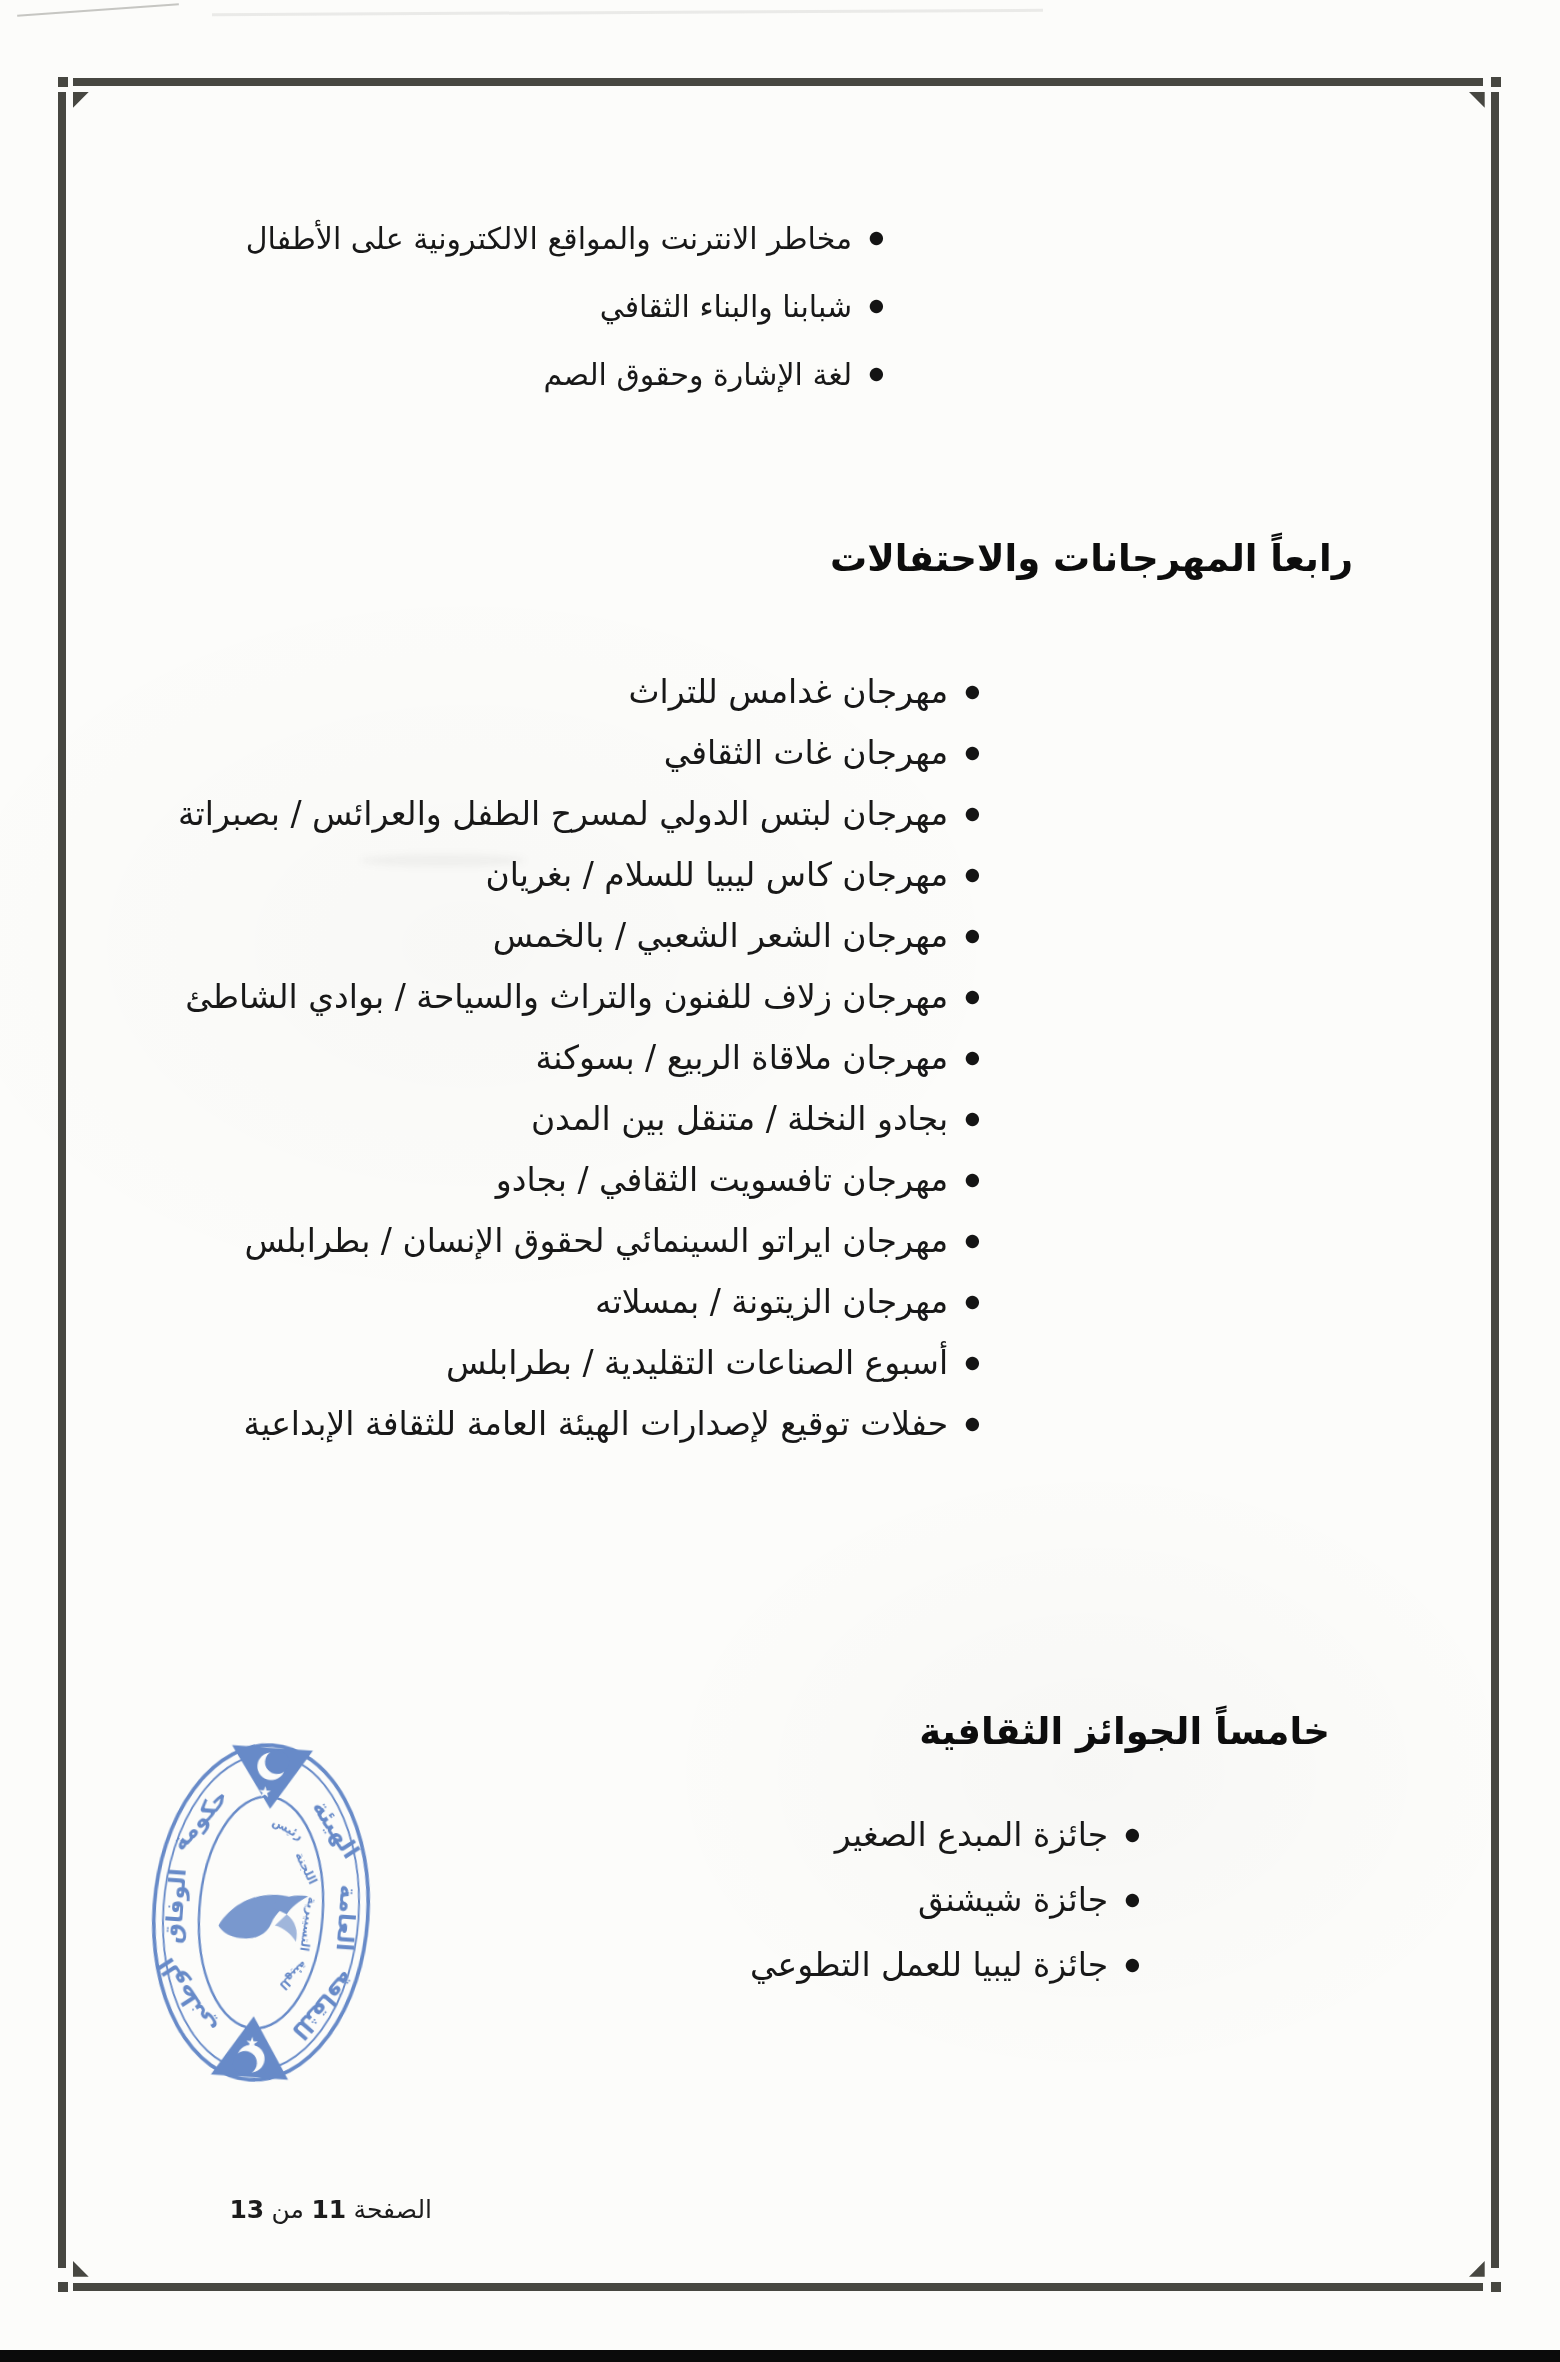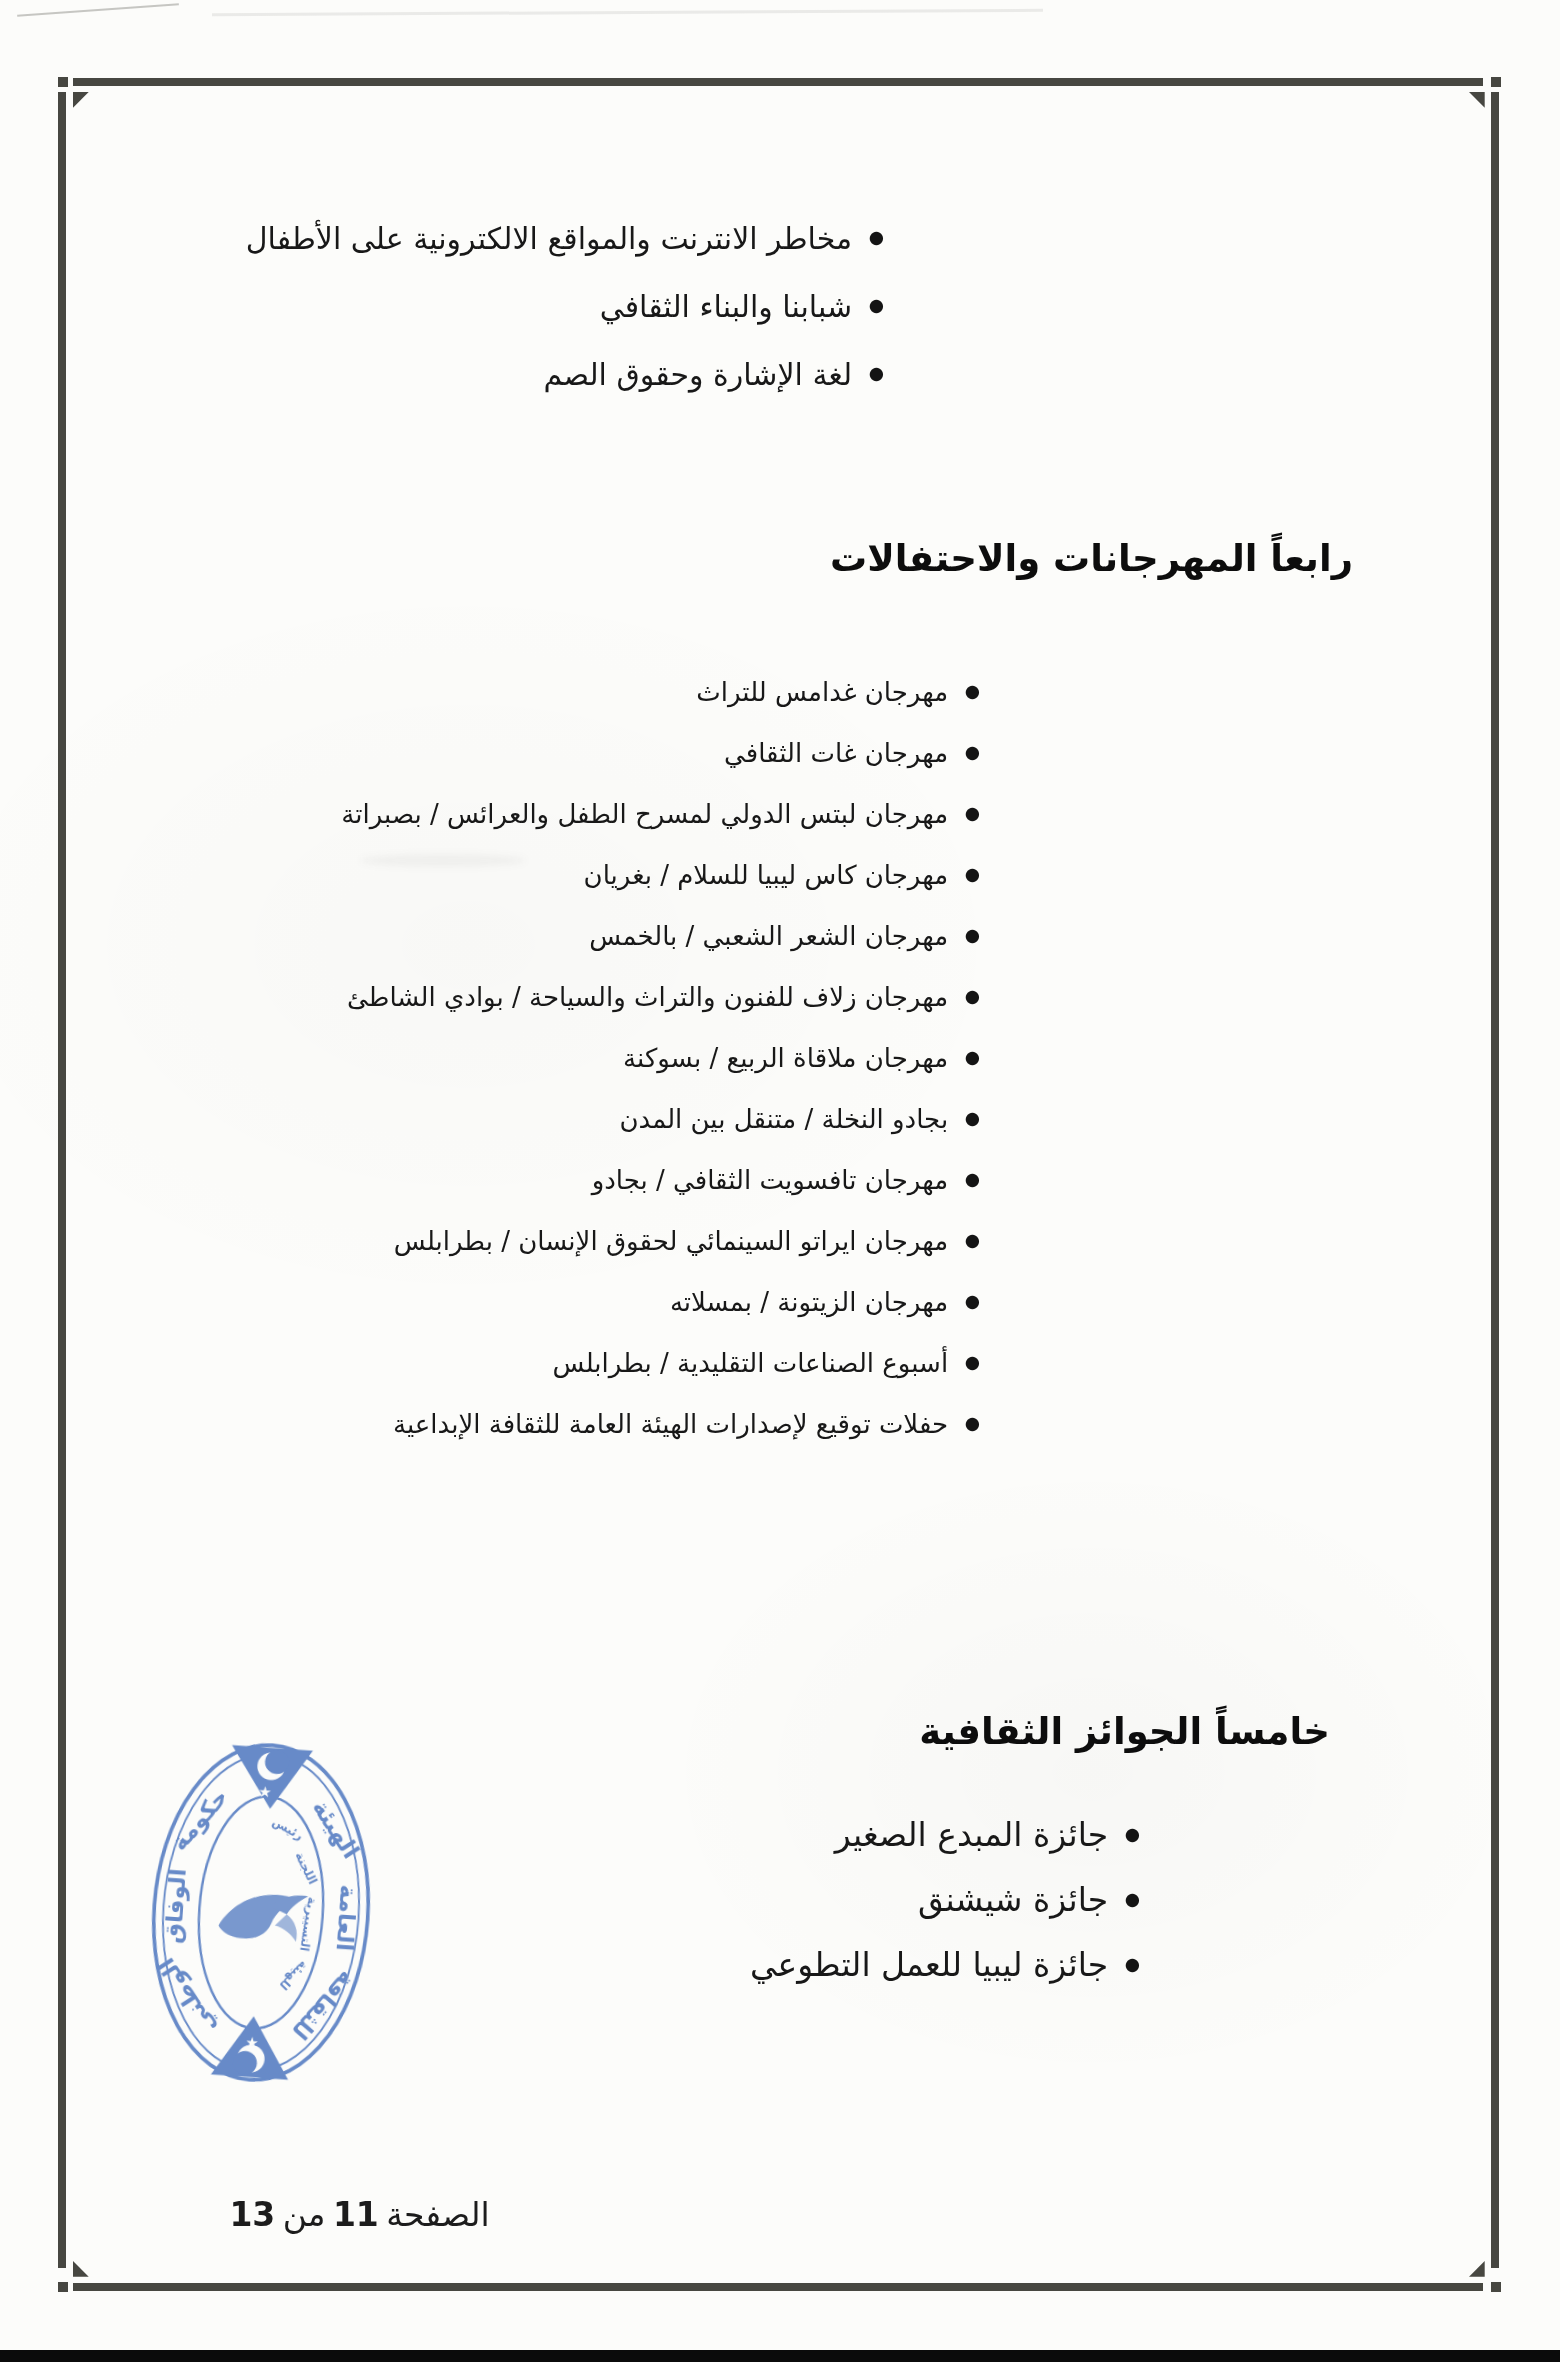--- a/index.html
+++ b/index.html
@@ -48,7 +48,7 @@
   .list-intro{top:204px; right:677px;}
   .list-intro li{height:68px; font-size:30px;}
   .list-festivals{top:661px; right:581px;}
-  .list-festivals li{height:61px; font-size:26px;}
+  .list-festivals li{height:61px; font-size:33px;}
   .list-awards{top:1802px; right:421px;}
   .list-awards li{height:65px; font-size:33px;}
   .footer{position:absolute; left:222px; top:2195px; direction:rtl; font-size:33px;

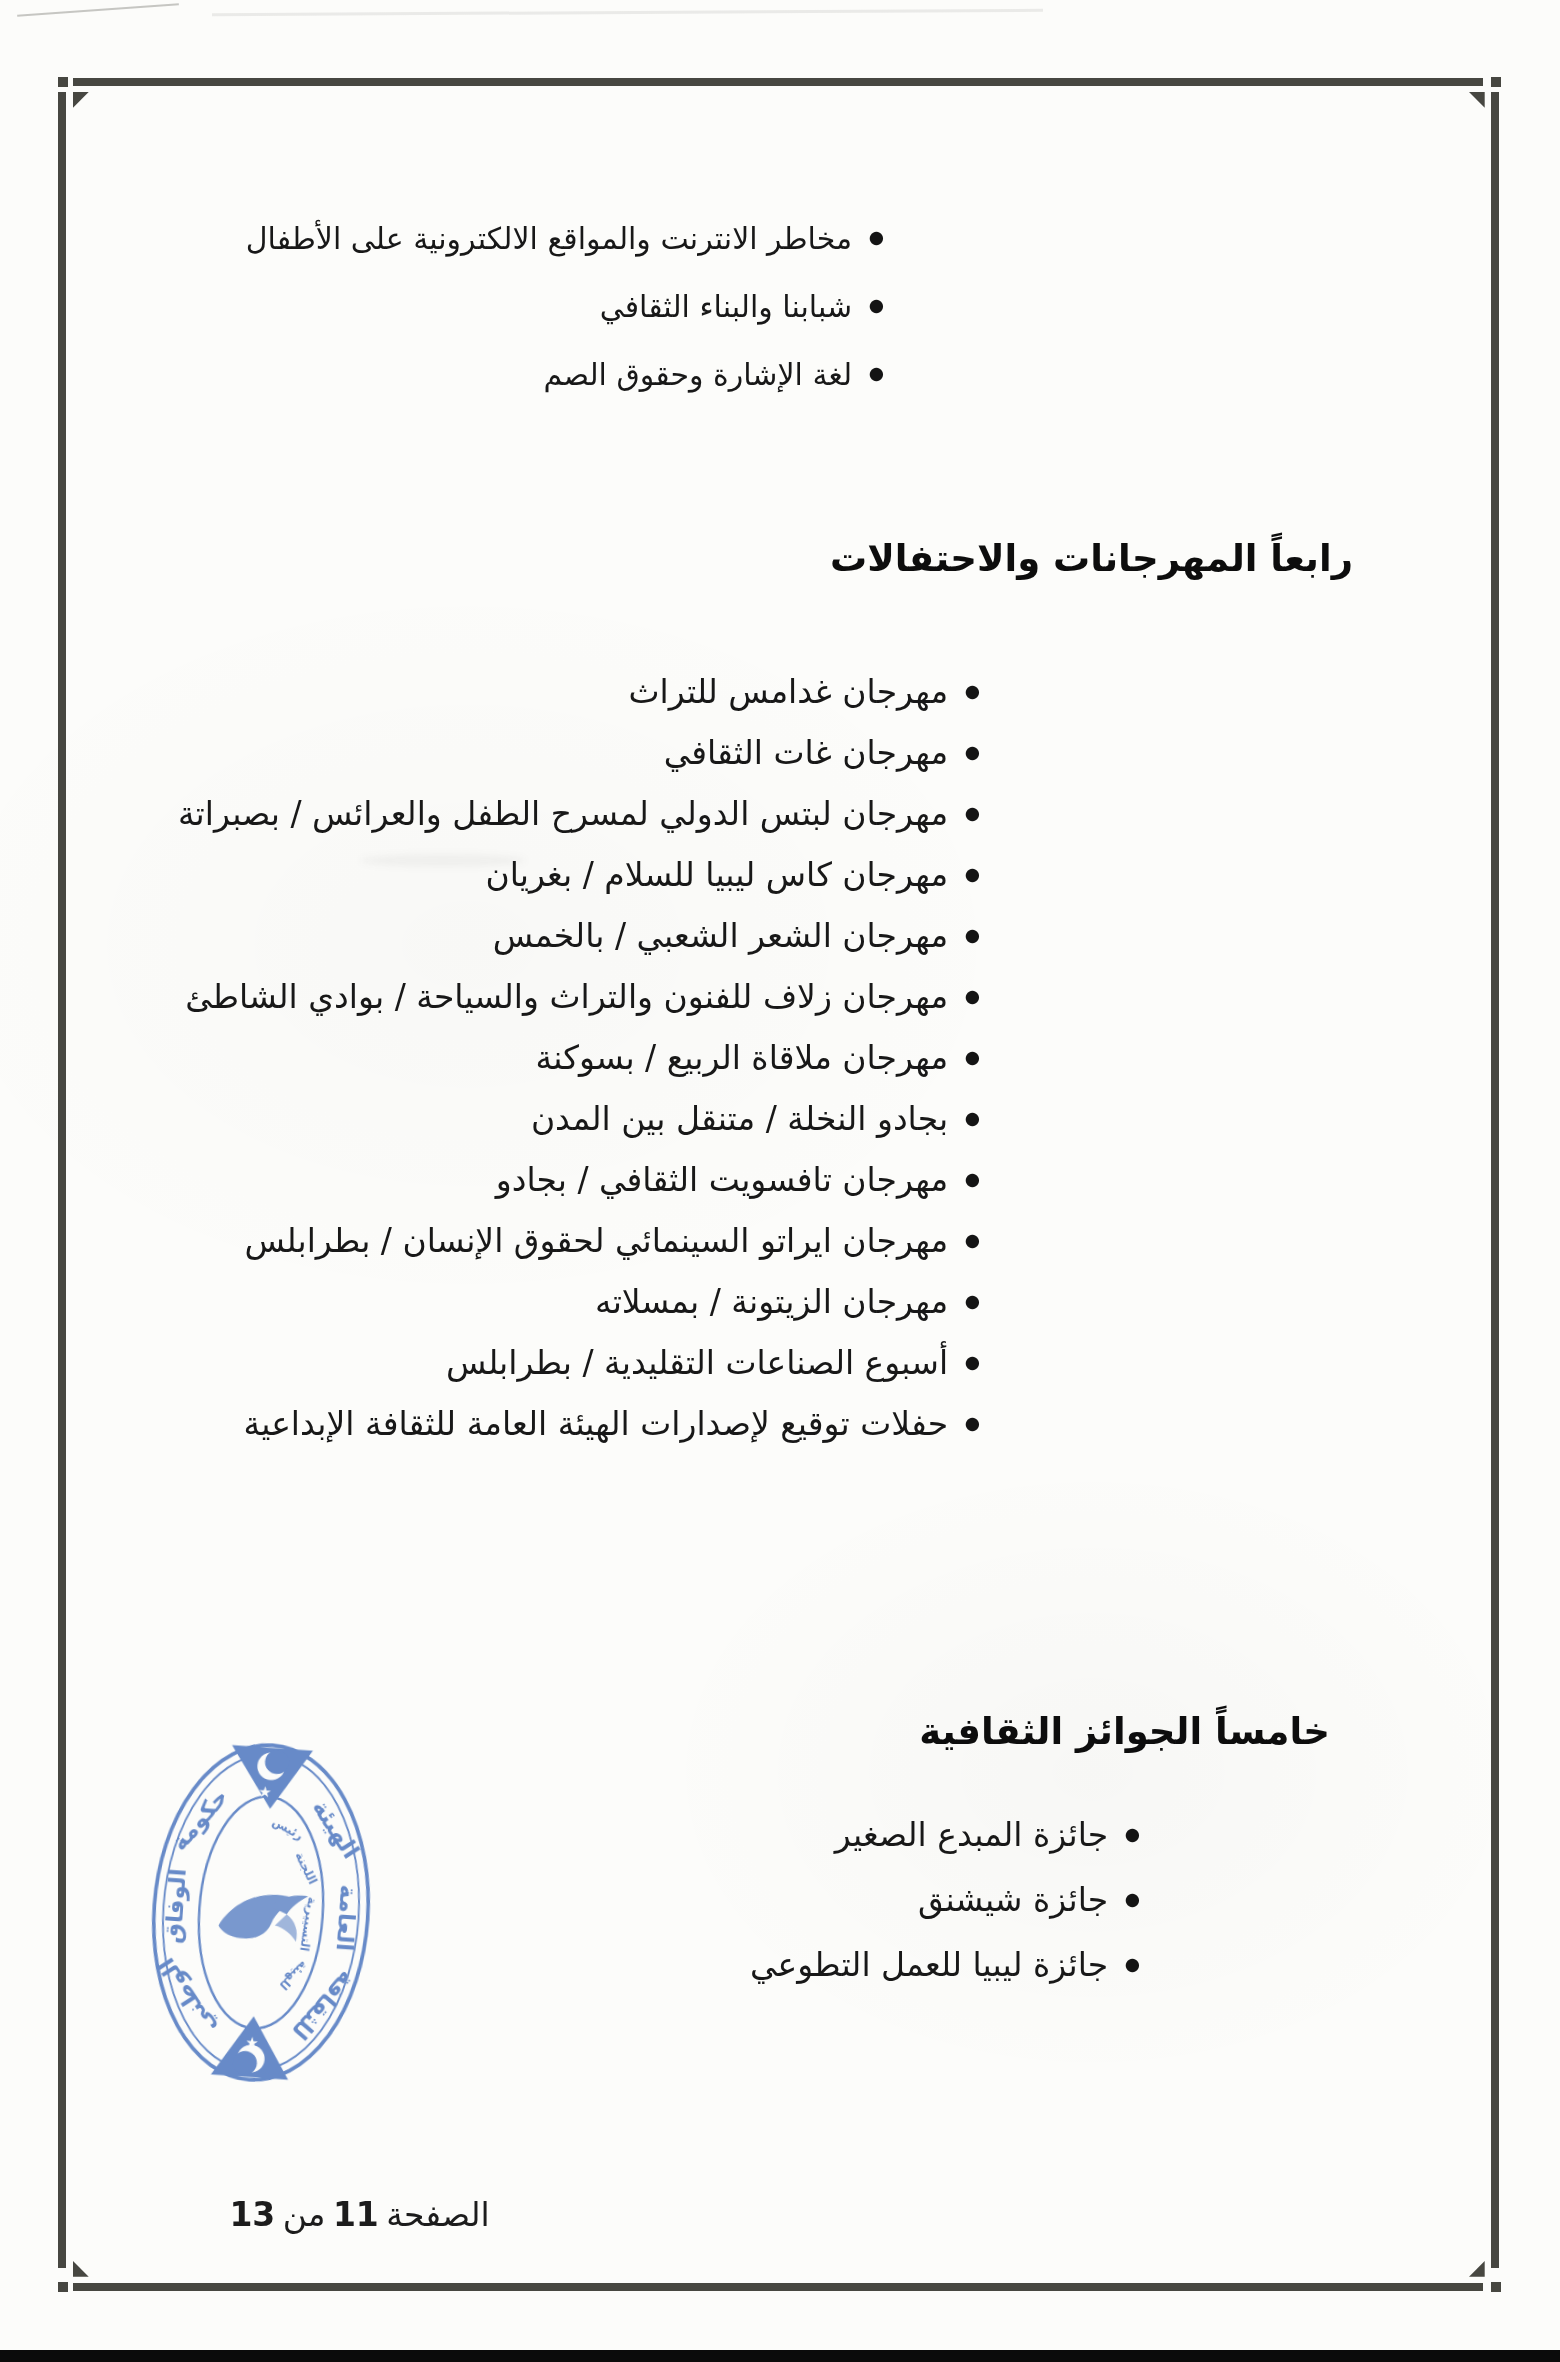--- a/index.html
+++ b/index.html
@@ -51,7 +51,7 @@
   .list-festivals li{height:61px; font-size:33px;}
   .list-awards{top:1802px; right:421px;}
   .list-awards li{height:65px; font-size:33px;}
-  .footer{position:absolute; left:222px; top:2195px; direction:rtl; font-size:33px;
+  .footer{position:absolute; left:222px; top:2195px; direction:rtl; font-size:25px;
     color:#1c1c1c; white-space:nowrap;}
   .footer span, .footer b{margin-left:7.4px;}
   .footer b{font-weight:bold;}

